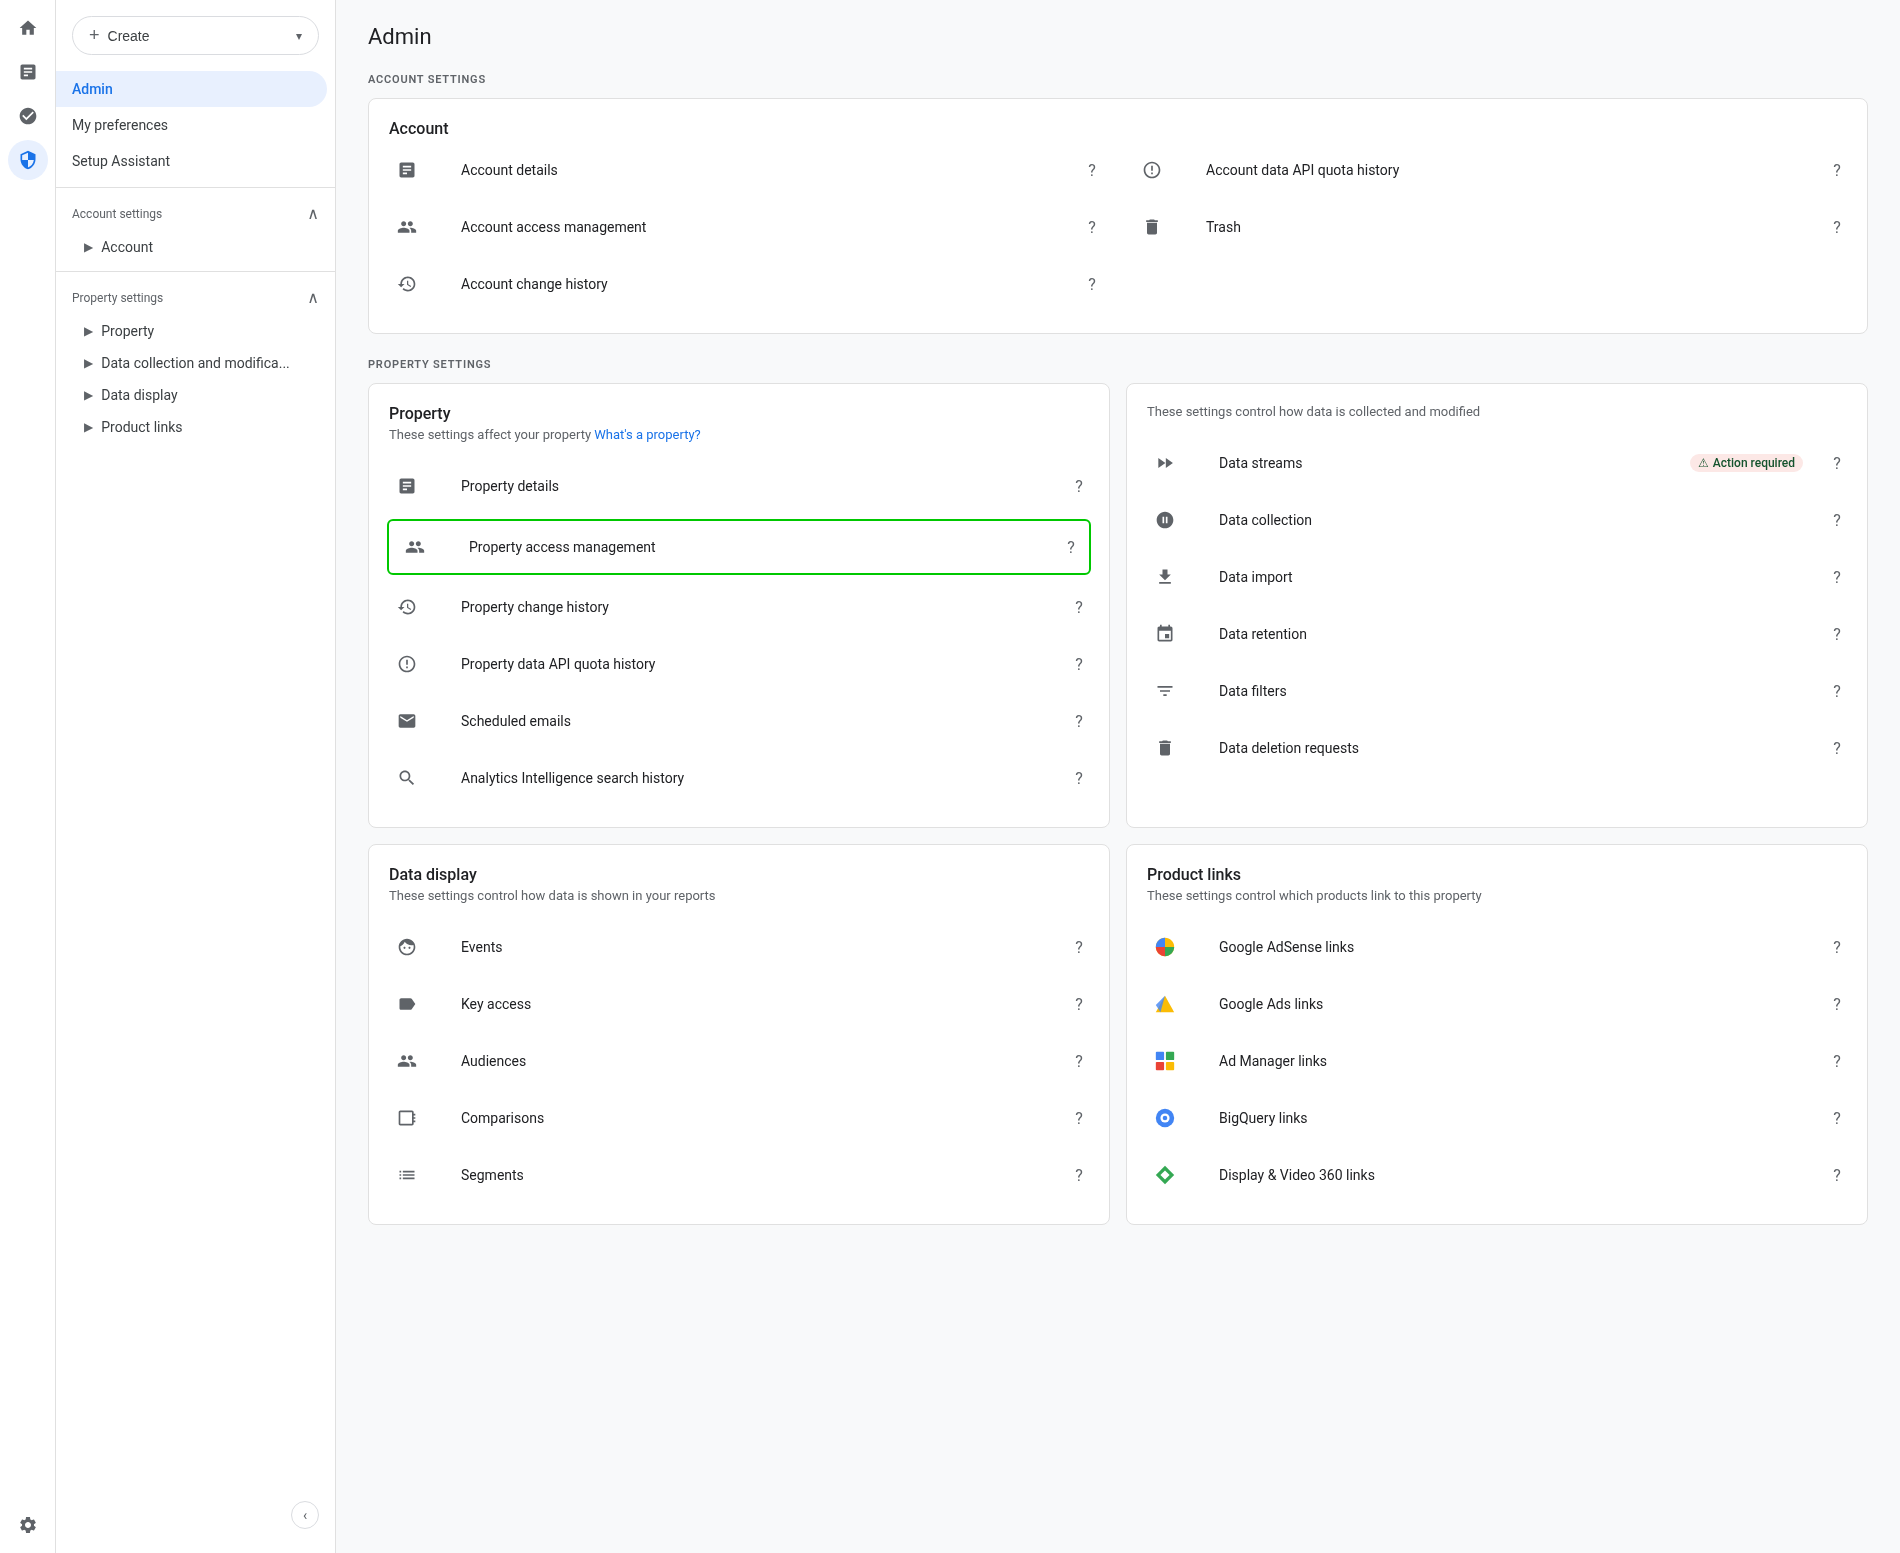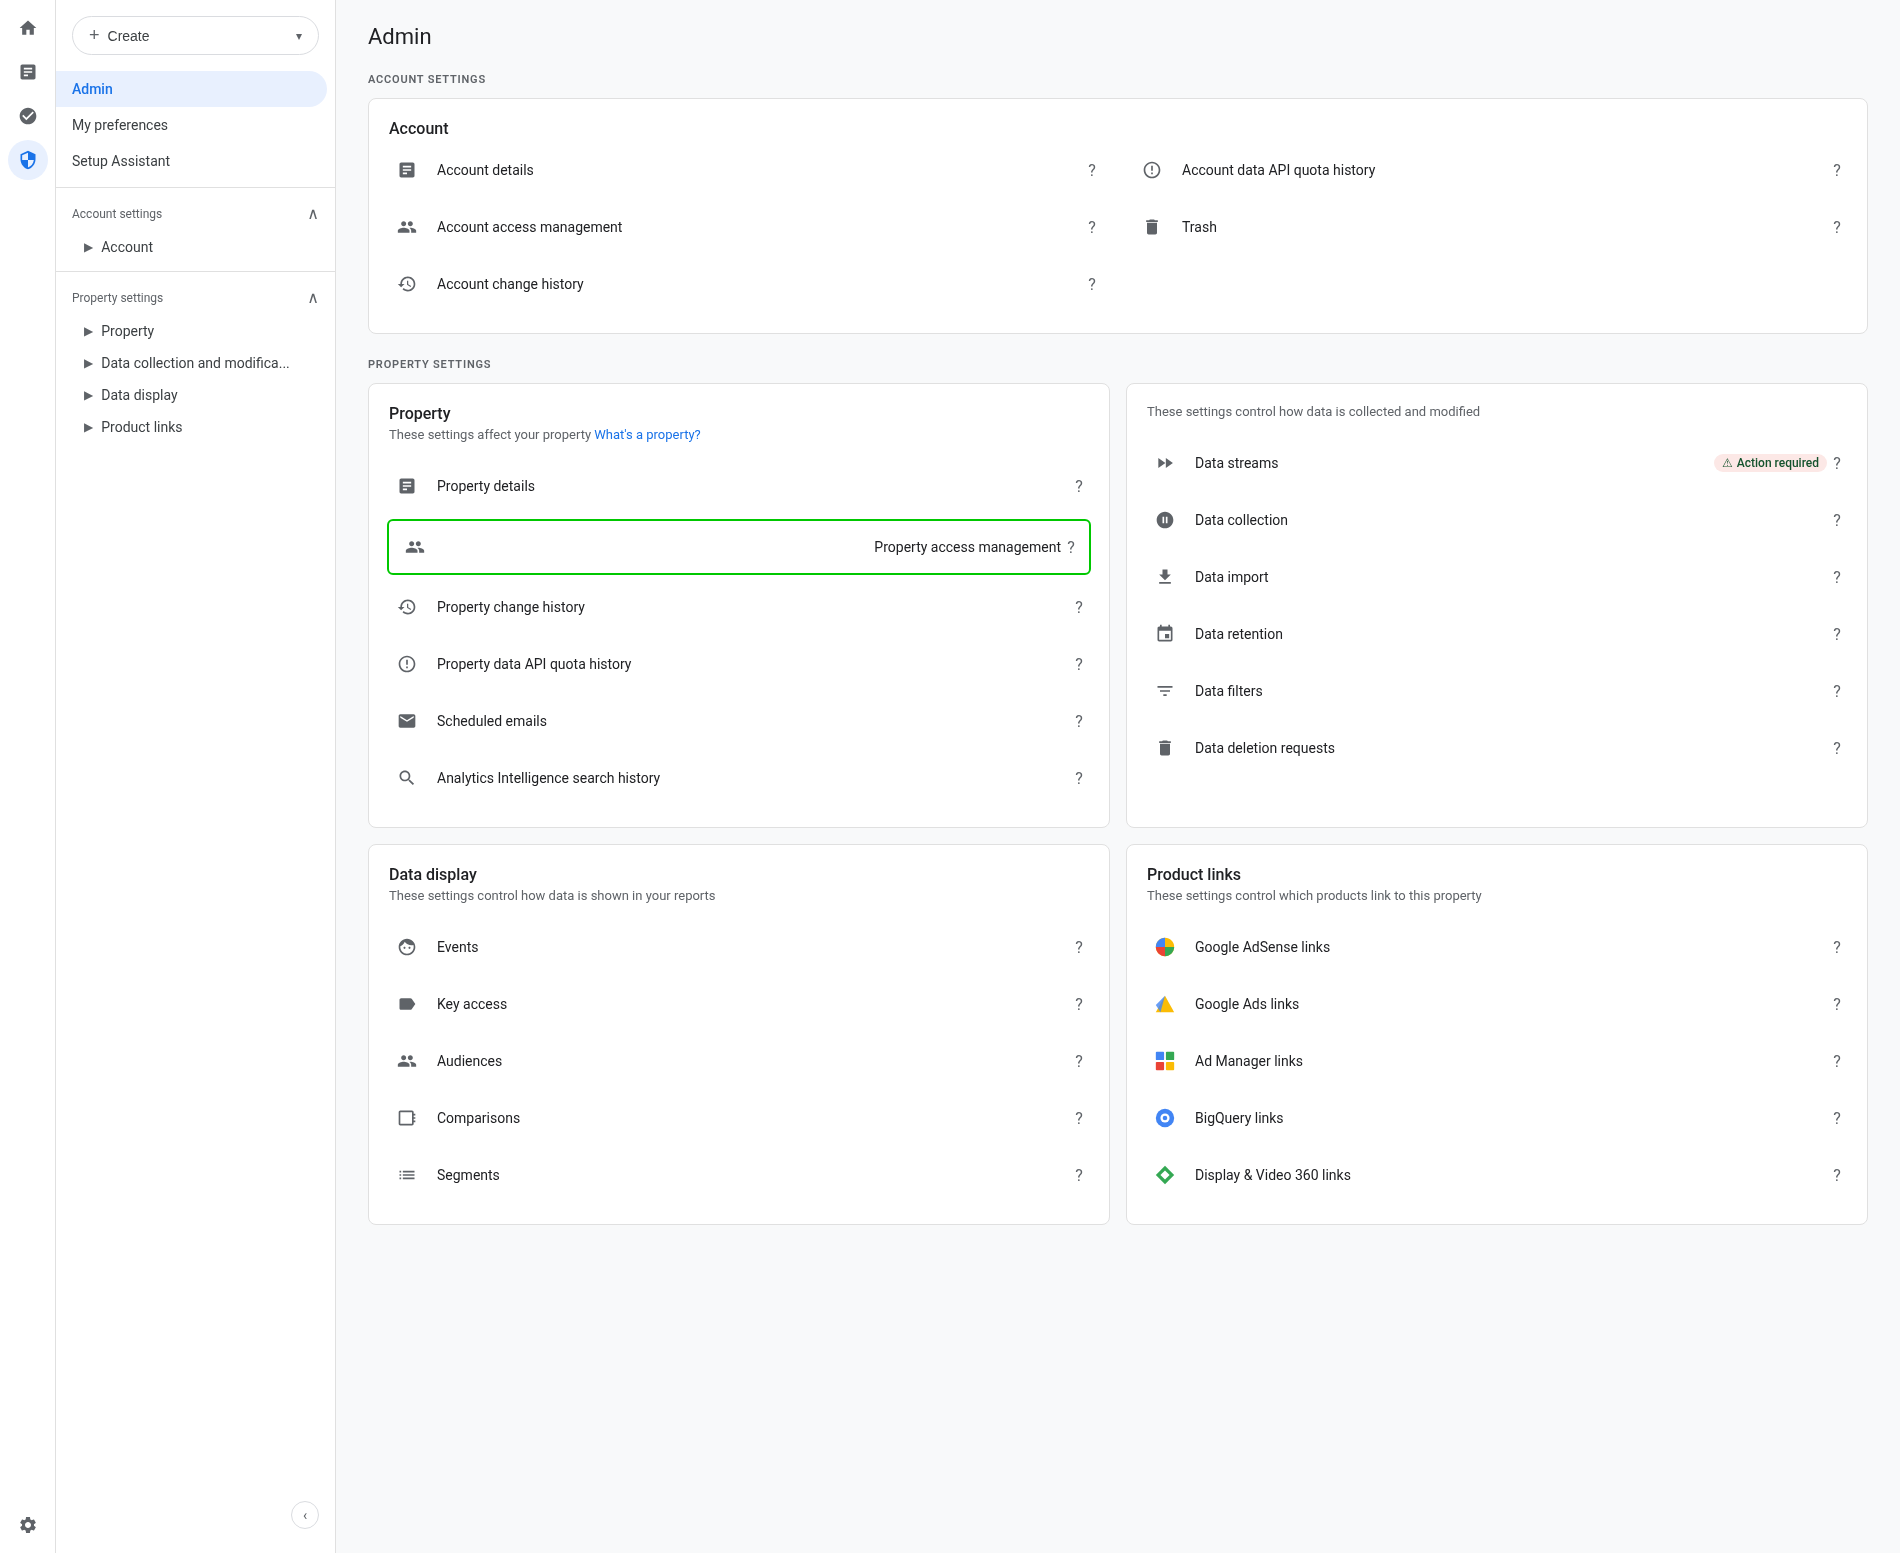--- a/index.html
+++ b/index.html
@@ -176,6 +176,7 @@
       border-bottom: 1px solid transparent;
       cursor: pointer;
       border-radius: 4px;
+      gap: 24px;
     }
     .card-item.highlighted {
       border: 2px solid #00c800;

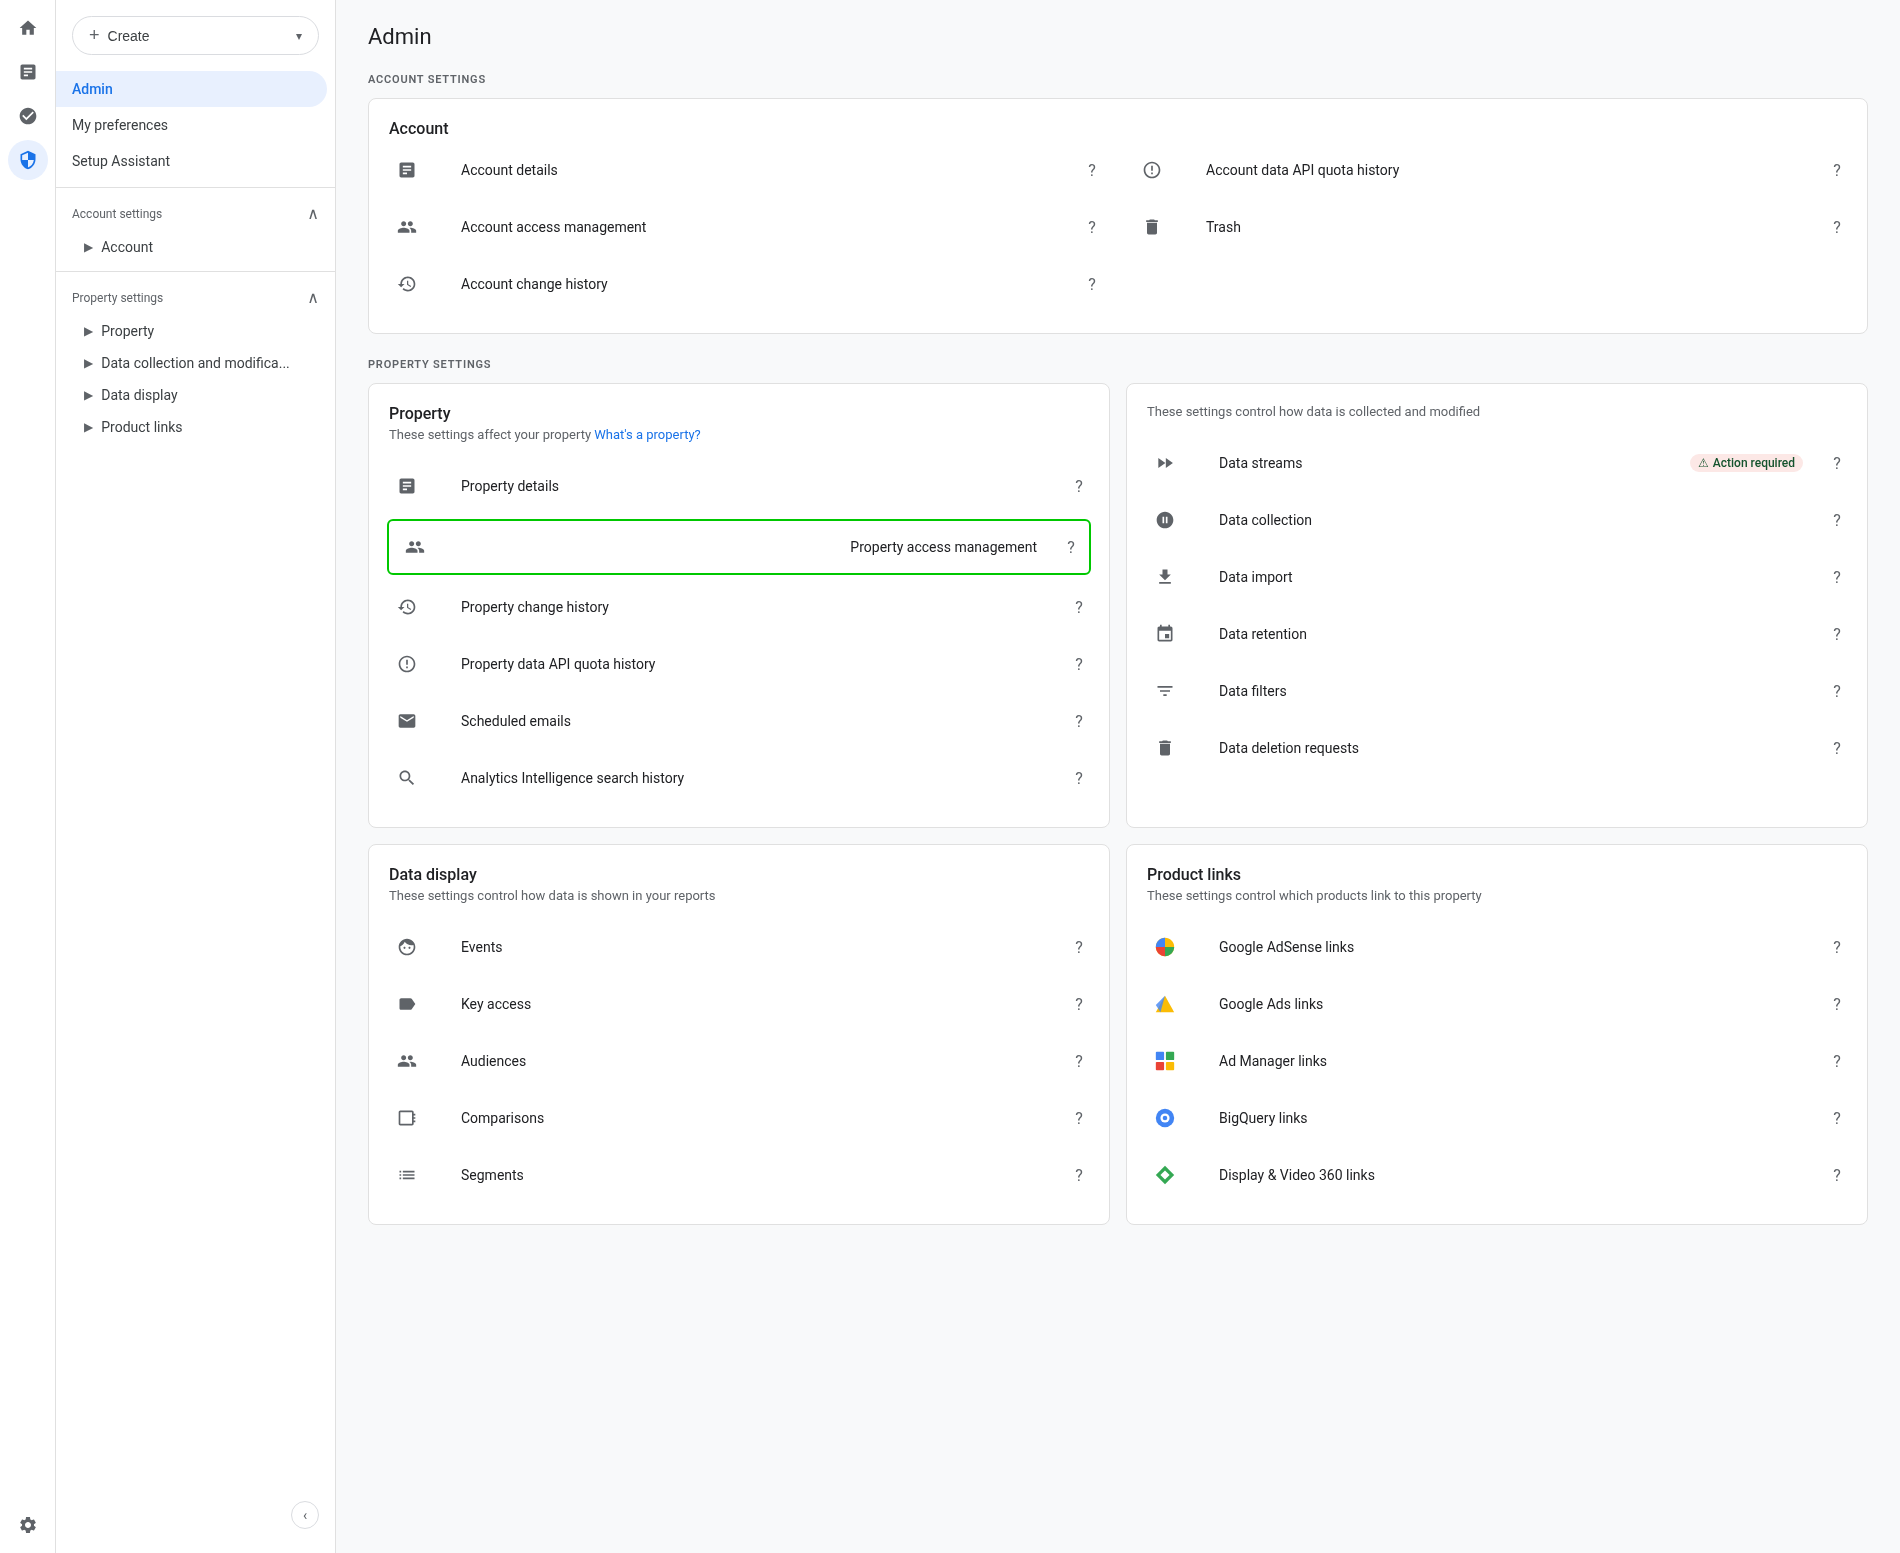--- a/index.html
+++ b/index.html
@@ -390,7 +390,7 @@
         <div class="card-item-help">?</div>
       </div>
 
-      <div class="card-item highlighted" style="border: 2px solid #00c800; border-radius: 6px; margin: 4px -2px; text-align: right;">
+      <div class="card-item highlighted" style="border: 2px solid #00c800; border-radius: 6px; margin: 4px -2px;">
         <div class="card-item-icon">
           <svg width="20" height="20" viewBox="0 0 24 24" fill="#5f6368">
               <path d="M16 11c1.66 0 2.99-1.34 2.99-3S17.66 5 16 5c-1.66 0-3 1.34-3 3s1.34 3 3 3zm-8 0c1.66 0 2.99-1.34 2.99-3S9.66 5 8 5C6.34 5 5 6.34 5 8s1.34 3 3 3zm0 2c-2.33 0-7 1.17-7 3.5V19h14v-2.5c0-2.33-4.67-3.5-7-3.5zm8 0c-.29 0-.62.02-.97.05 1.16.84 1.97 1.97 1.97 3.45V19h6v-2.5c0-2.33-4.67-3.5-7-3.5z"></path>

